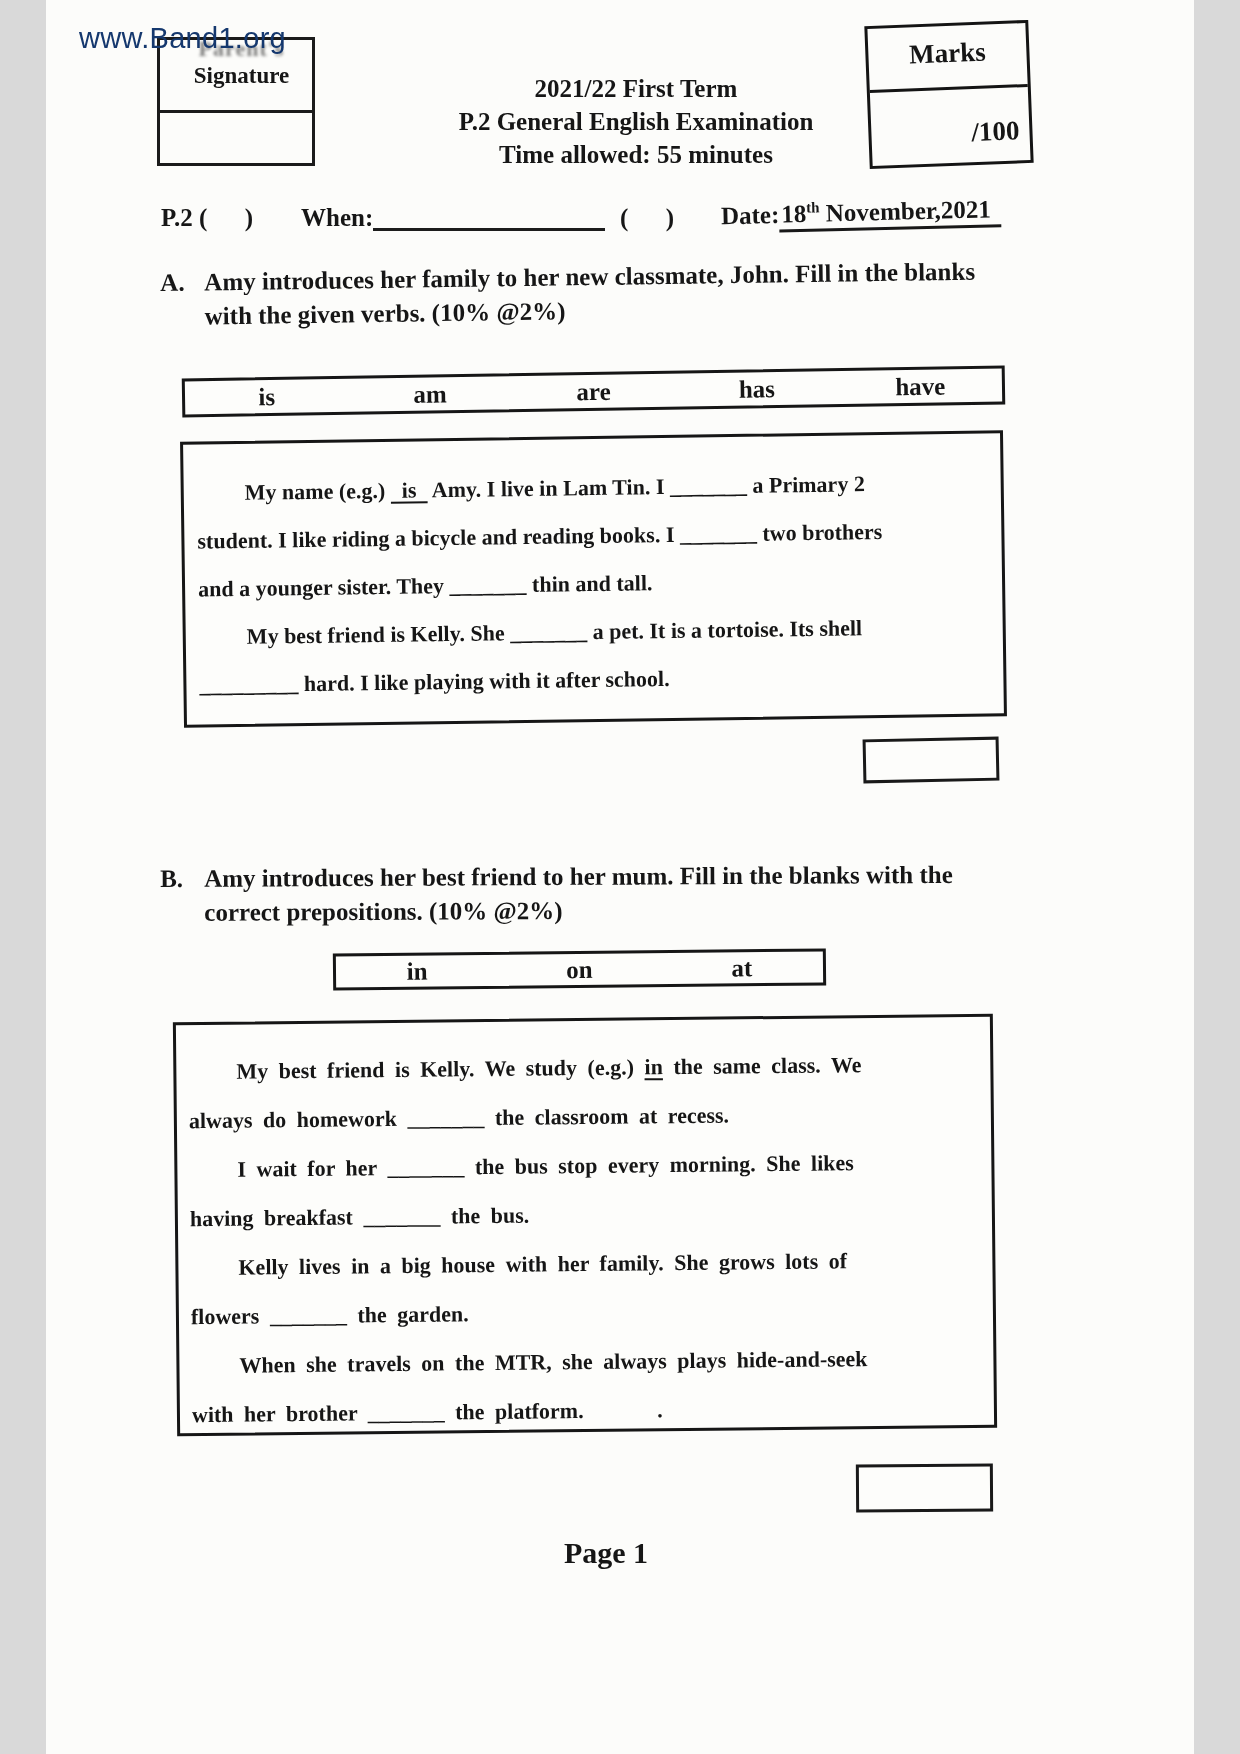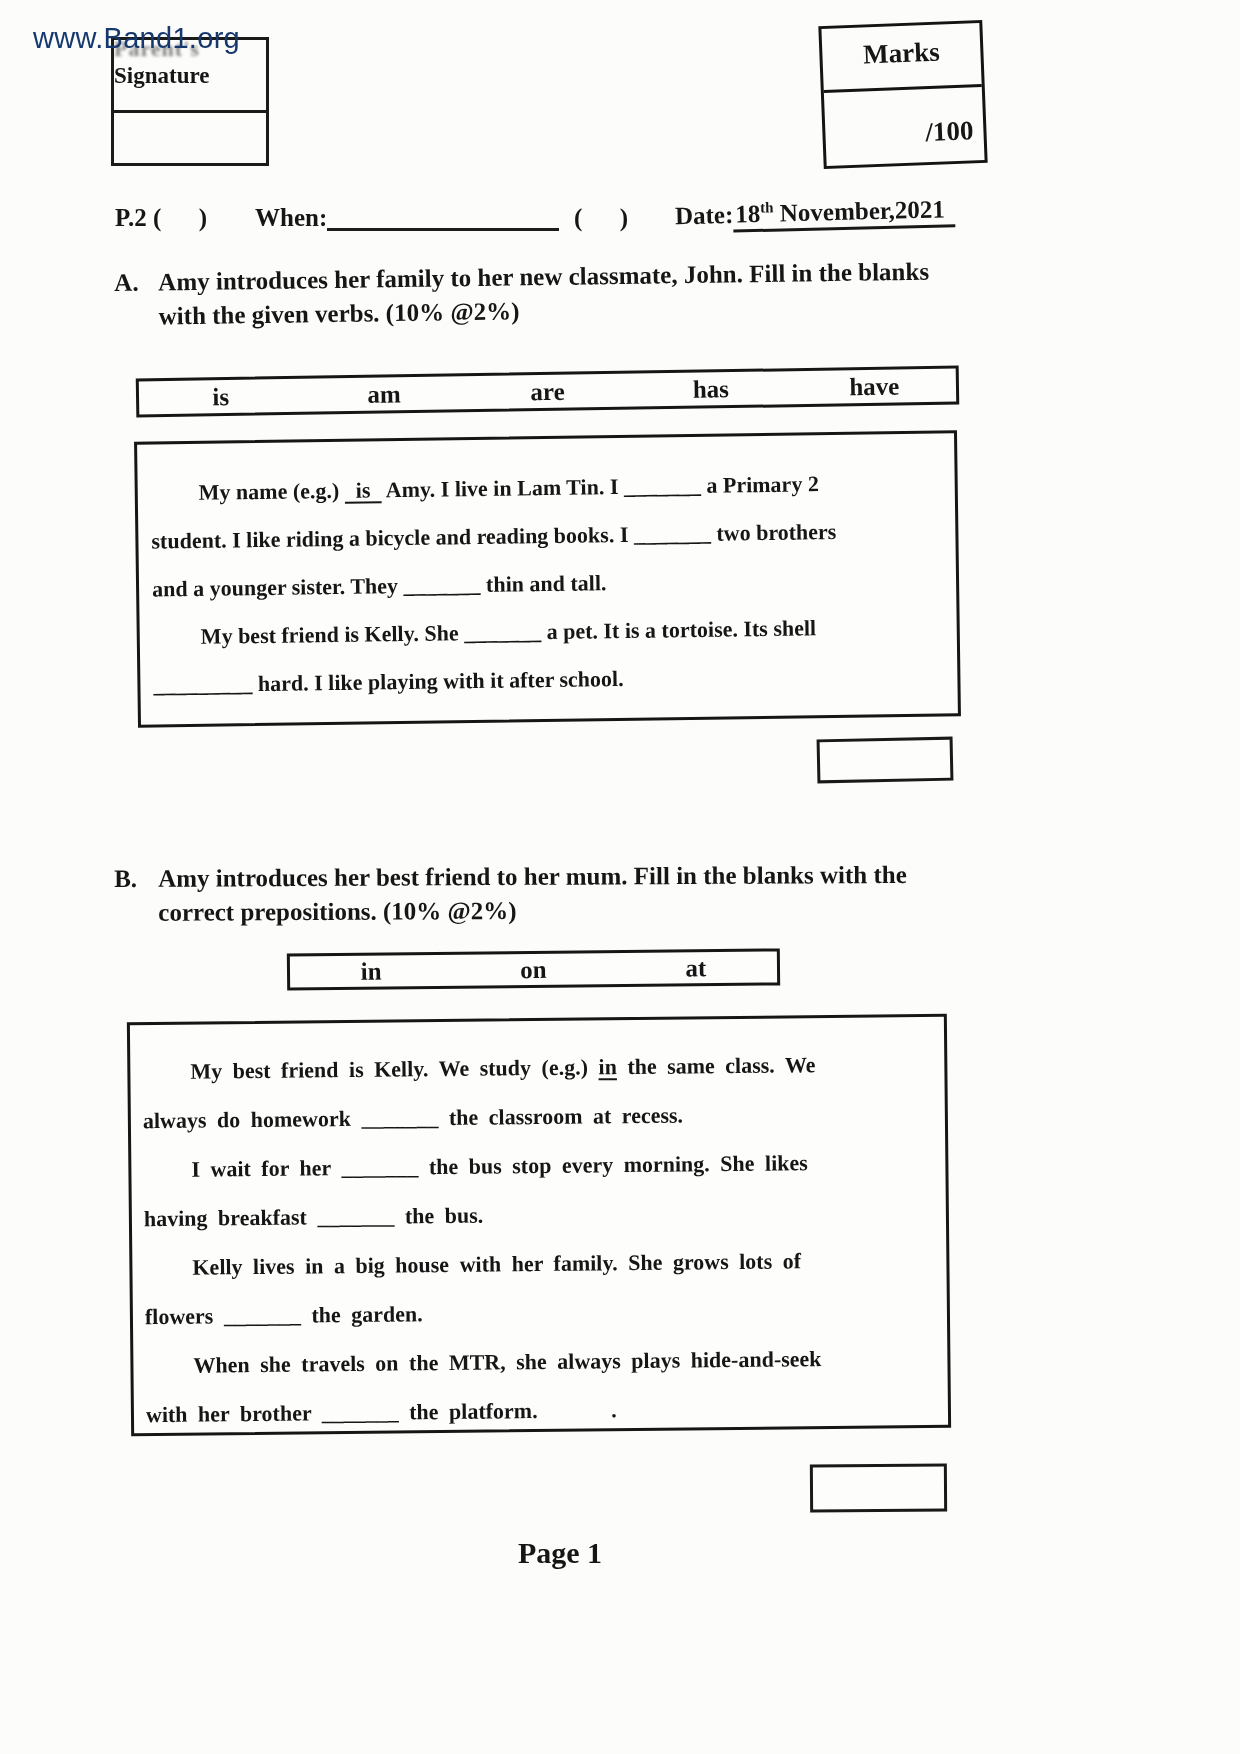--- a/index.html
+++ b/index.html
@@ -5,7 +5,7 @@
   * { margin:0; padding:0; box-sizing:border-box; }
   html,body { background:#d9d9d9; }
   .page {
-    position:relative; width:1240px; height:1754px; margin:0 auto;
+    position:relative; width:1148px; height:1754px; margin:0 auto;
     background:#fcfcfa; color:#161616;
     font-family:"Liberation Serif", serif; overflow:hidden;
   }

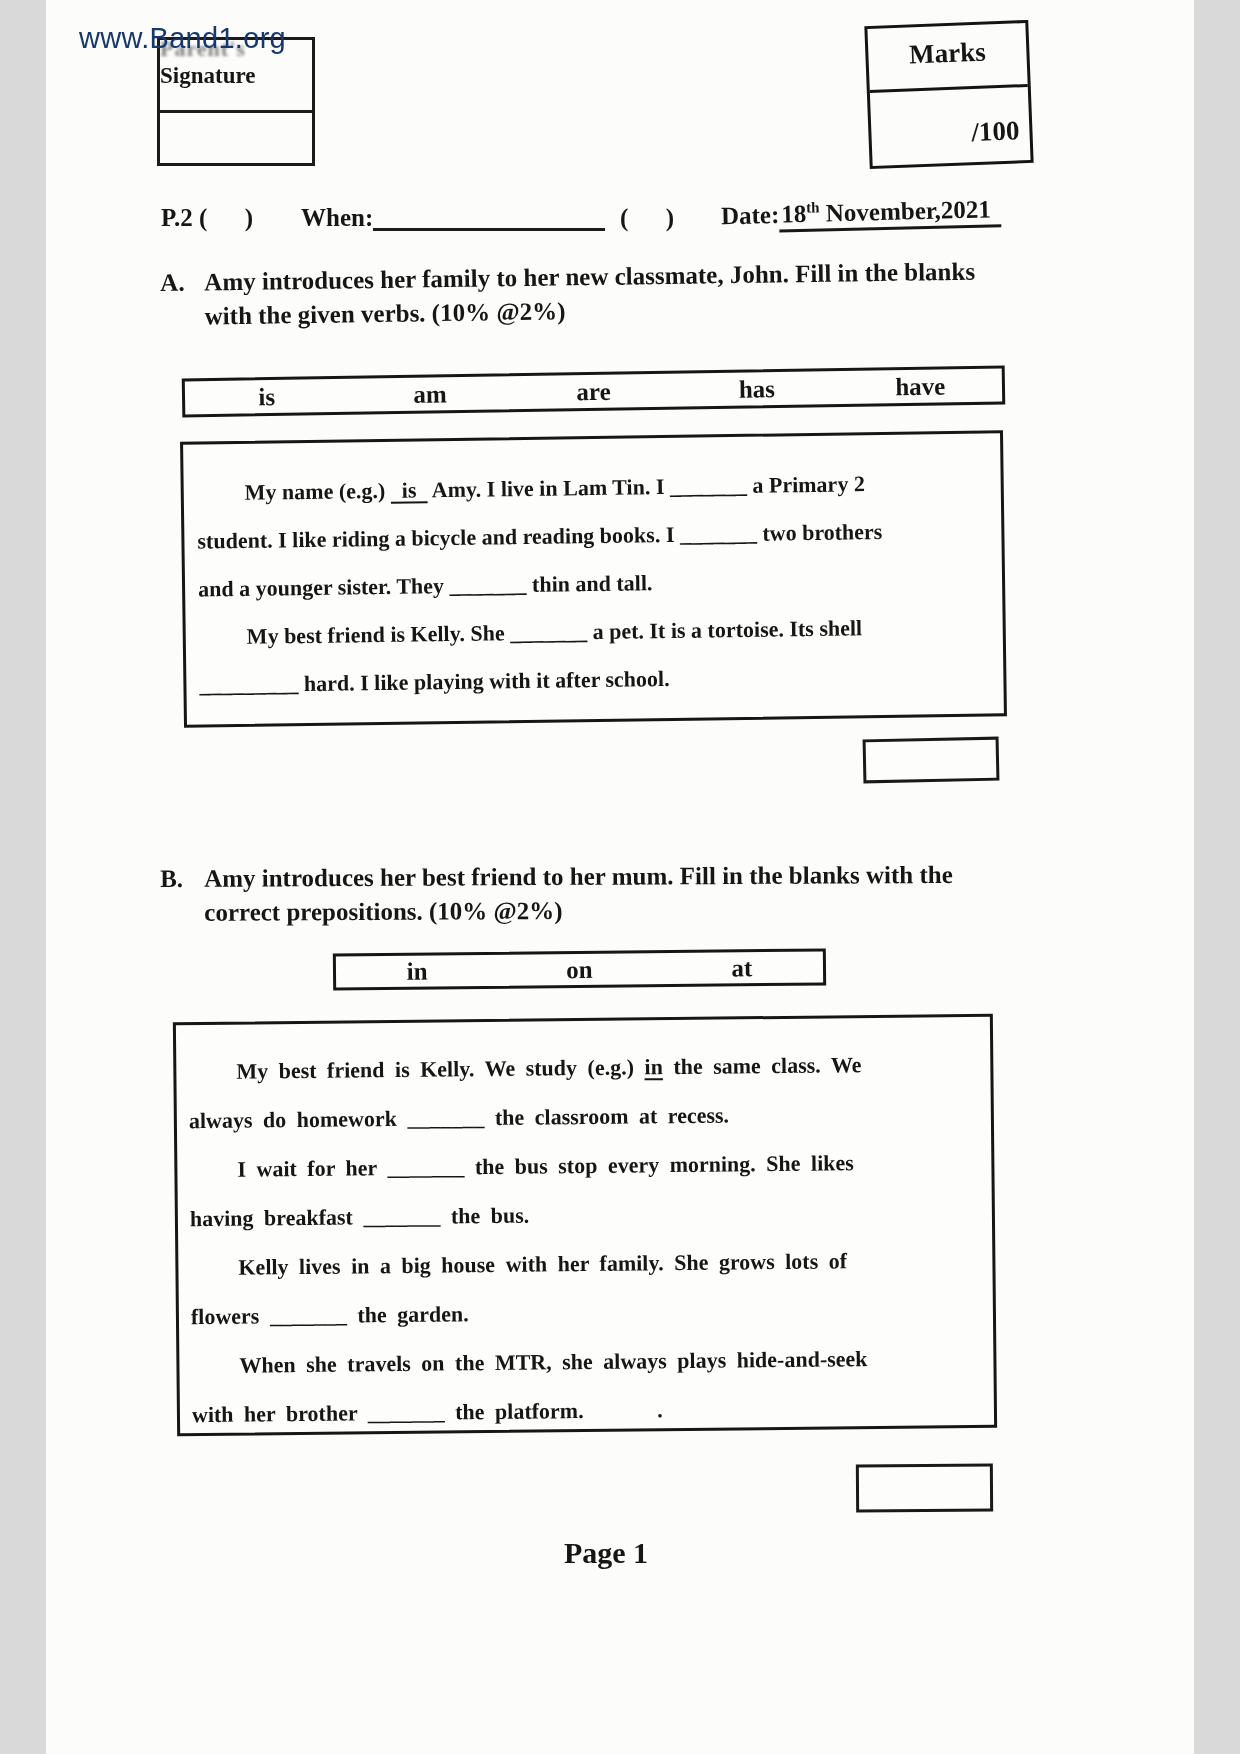--- a/index.html
+++ b/index.html
@@ -16,7 +16,7 @@
   }
   
   .sig-box { position:absolute; left:111px; top:37px; width:158px; height:129px; border:3px solid #1b1b1b; }
-  .sig-top { height:73px; border-bottom:3px solid #1b1b1b; overflow:hidden; font-weight:700; }
+  .sig-top { height:73px; border-bottom:3px solid #1b1b1b; overflow:hidden; text-align:center; font-weight:700;padding-left:11px; }
   .sig-line1 { font-size:22px; margin-top:-4px; filter:blur(1.6px); opacity:.55; letter-spacing:1px; }
   .sig-line2 { font-size:23px; margin-top:1px; }
   

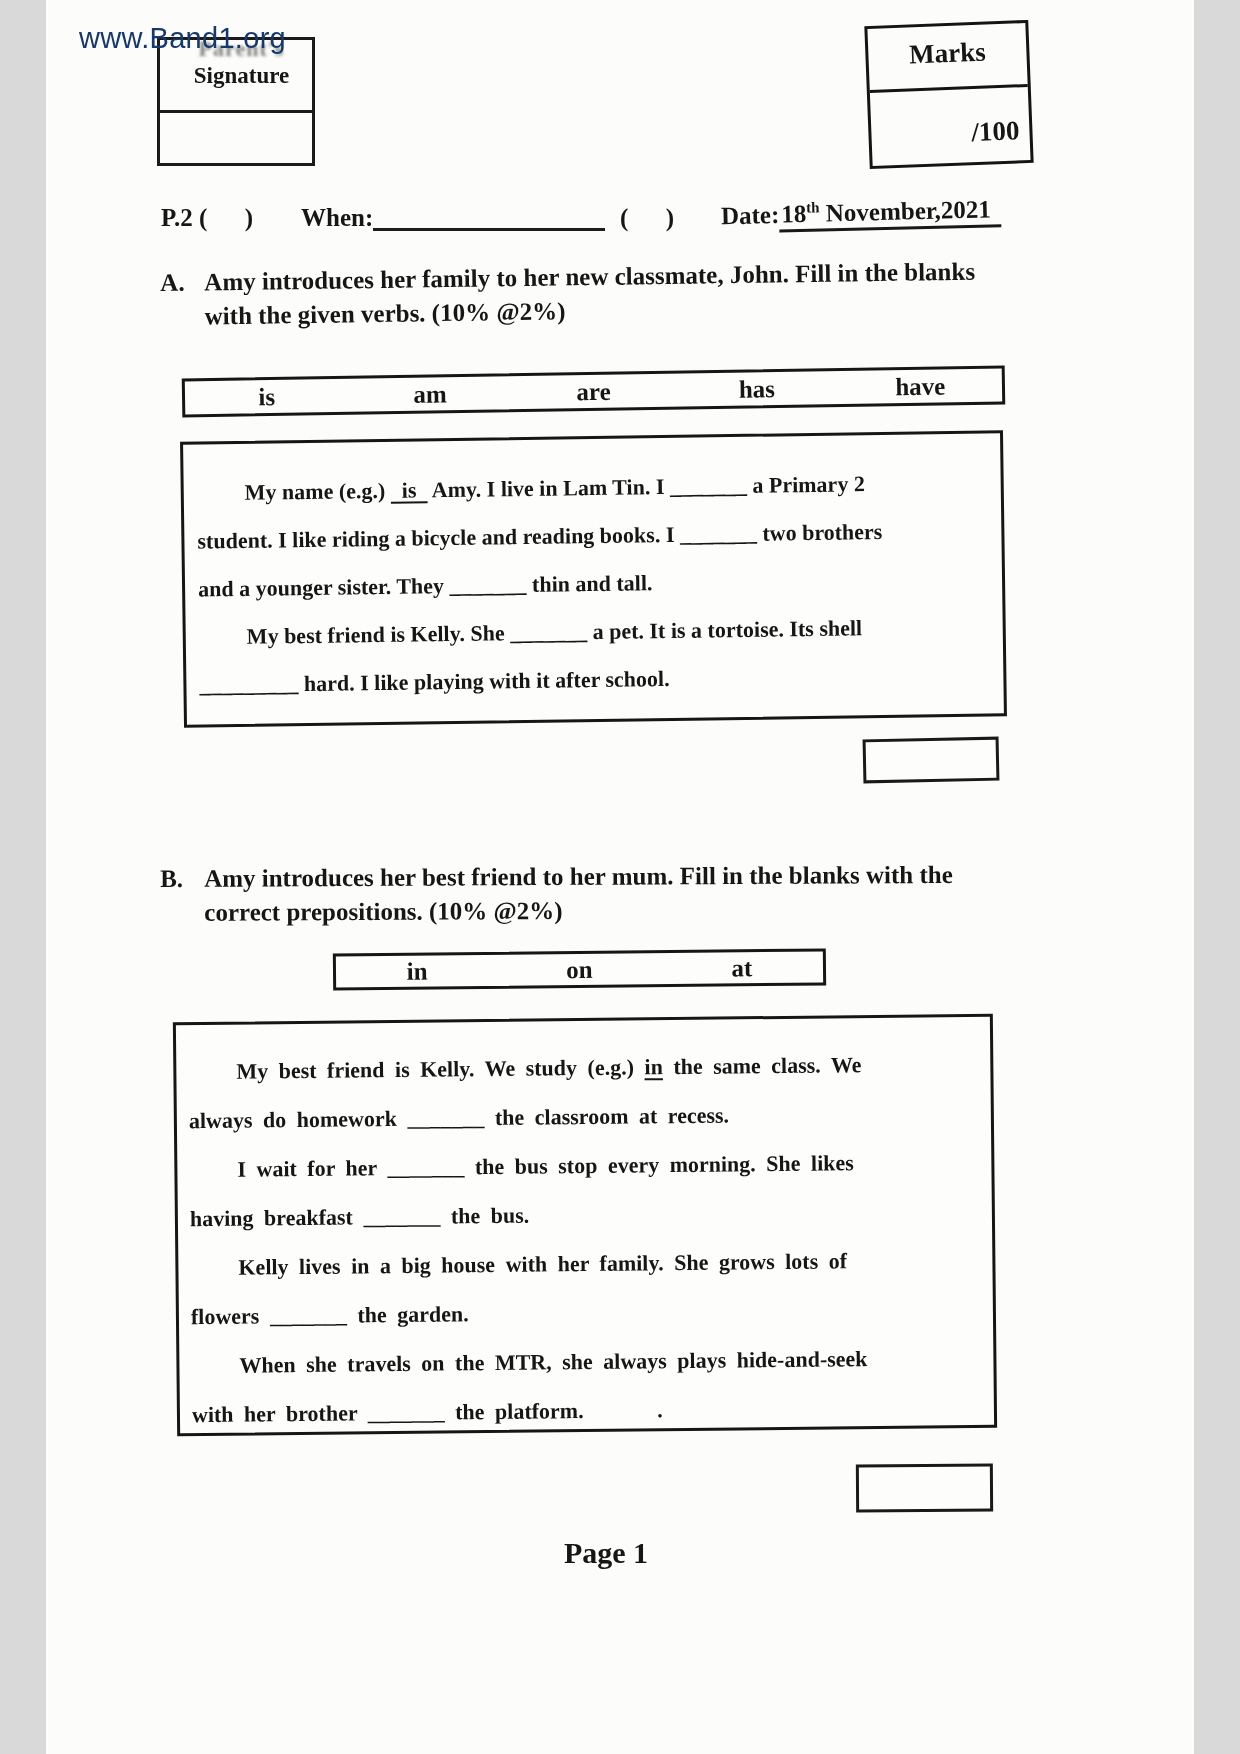--- a/index.html
+++ b/index.html
@@ -77,6 +77,11 @@
     <div class="sig-bottom"></div>
   </div>
 
+  <div class="title-block">
+    <div>2021/22 First Term</div>
+    <div>P.2 General English Examination</div>
+    <div>Time allowed: 55 minutes</div>
+  </div>
 
   <div class="marks-box">
     <div class="marks-label">Marks</div>

